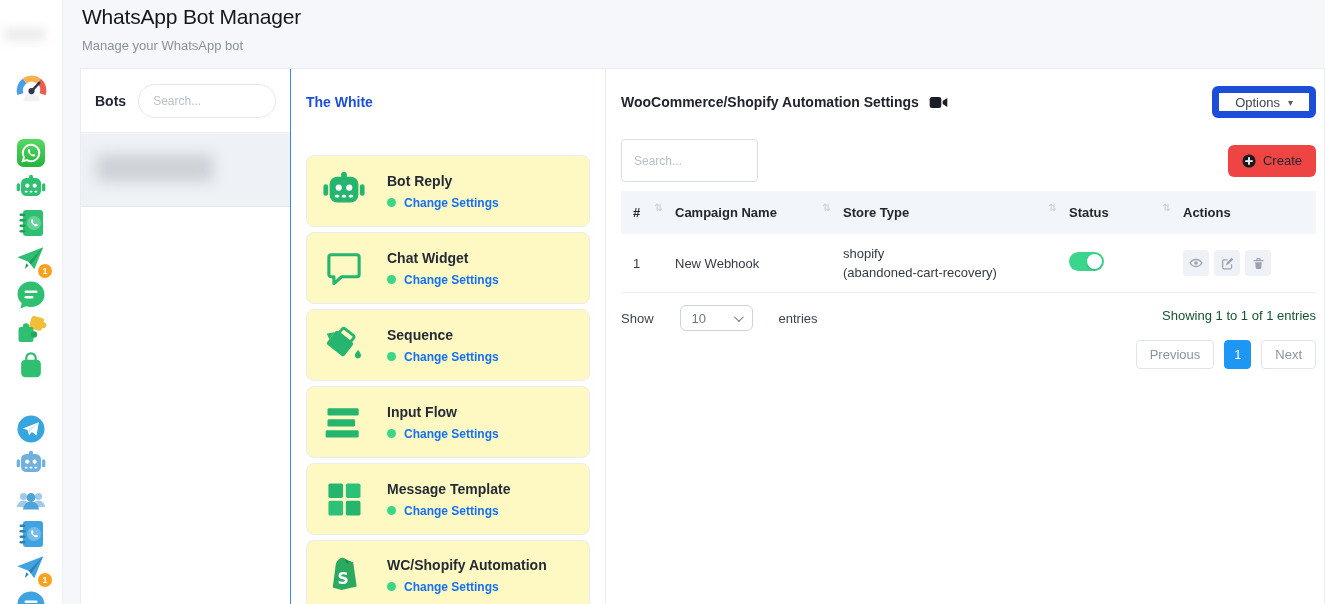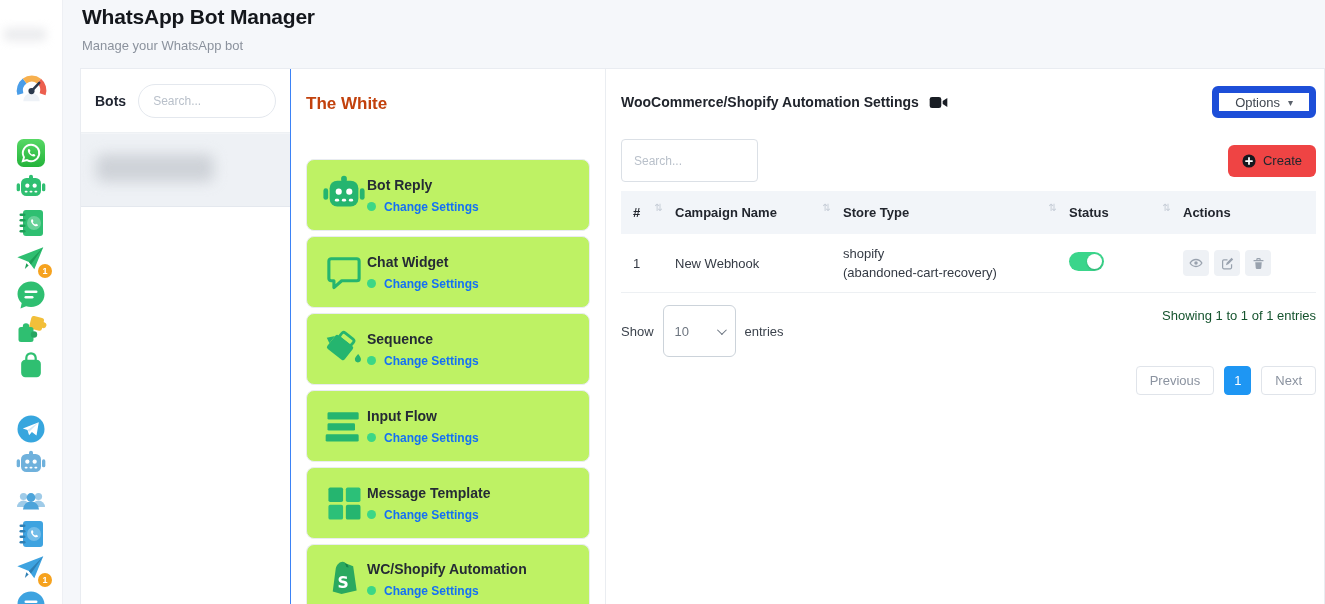--- a/index.html
+++ b/index.html
@@ -19,7 +19,7 @@
   .c-grp    { color:#4da4da; --t2:#9fcbe8; }
 
   
-  .page-title { position:absolute; left:82px; top:5px; font-size:21px; font-weight:bold; color:#14171c; letter-spacing:-.2px; }
+  .page-title { position:absolute; left:82px; top:5px; font-size:21px; font-weight:normal; color:#14171c; letter-spacing:-.2px; }
   .page-sub   { position:absolute; left:82px; top:38px; font-size:13px; color:#8b929d; }
 
   

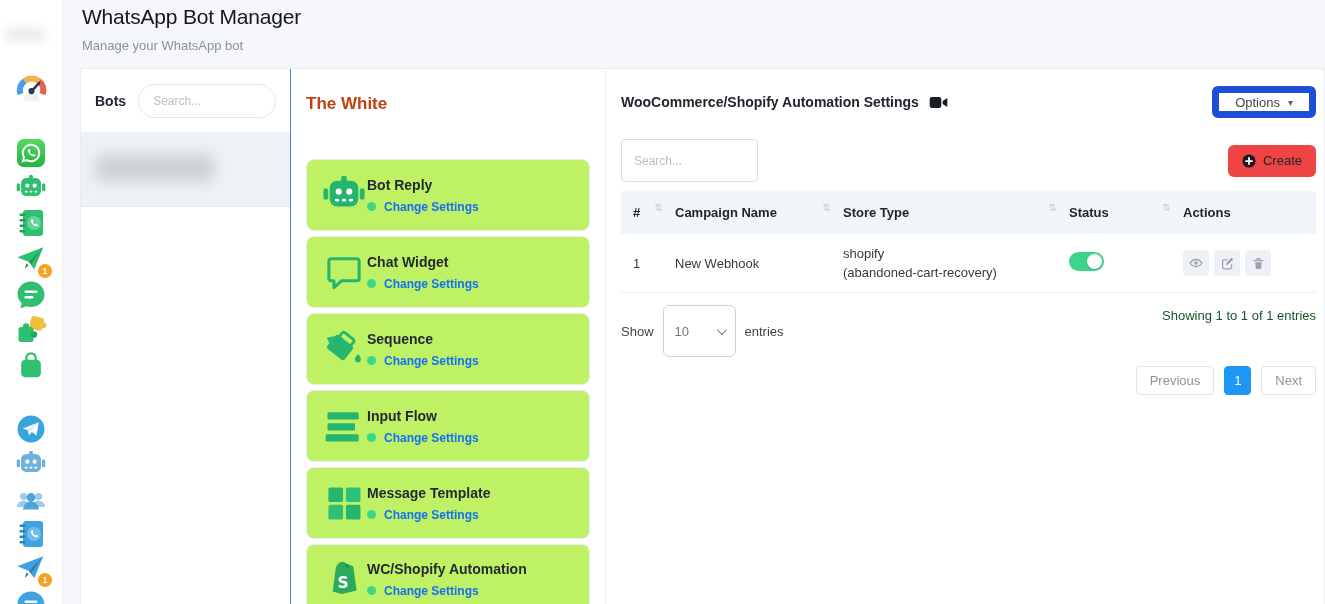--- a/index.html
+++ b/index.html
@@ -38,7 +38,7 @@
   .blur-name { position:absolute; left:15px; top:20px; width:118px; height:28px; background:#c9cdd3; border-radius:6px; filter:blur(7px); opacity:.85; }
 
   
-  .col-title { font-size:17px; font-weight:bold; color:#c2410c; margin-bottom:45px; }
+  .col-title { font-size:14px; font-weight:bold; color:#1d4ed8; margin-bottom:45px; }
   .scard { display:flex; align-items:center; gap:0; border:1px solid #e9ecf1; border-radius:8px; padding:12px 14px; margin-bottom:5px; height:72px; background:#bef264; }
   .scard.active { border-bottom:3px solid #2ecc71; }
   .sicon { width:46px; height:46px; display:flex; align-items:center; justify-content:center; flex:none; }

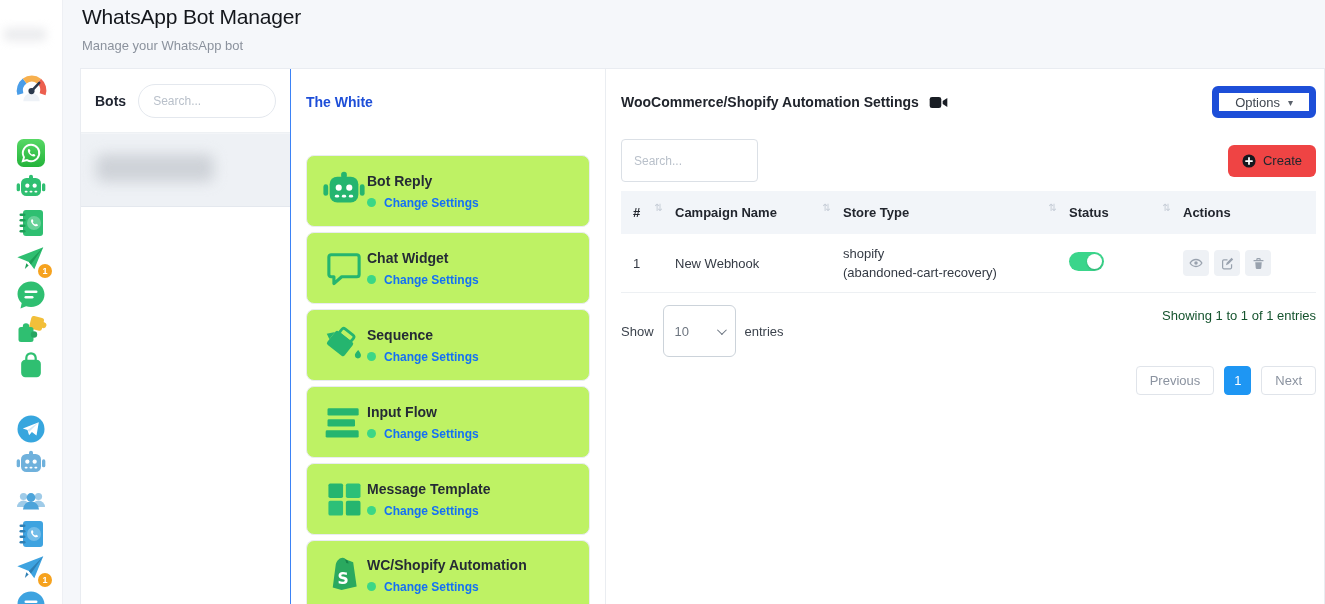--- a/index.html
+++ b/index.html
@@ -39,7 +39,7 @@
 
   
   .col-title { font-size:14px; font-weight:bold; color:#1d4ed8; margin-bottom:45px; }
-  .scard { display:flex; align-items:center; gap:0; border:1px solid #e9ecf1; border-radius:8px; padding:12px 14px; margin-bottom:5px; height:72px; background:#bef264; }
+  .scard { display:flex; align-items:center; gap:20px; border:1px solid #e9ecf1; border-radius:8px; padding:12px 14px; margin-bottom:5px; height:72px; background:#fef9c3; }
   .scard.active { border-bottom:3px solid #2ecc71; }
   .sicon { width:46px; height:46px; display:flex; align-items:center; justify-content:center; flex:none; }
   .stitle { font-size:14px; font-weight:bold; color:#252b35; margin-bottom:7px; }

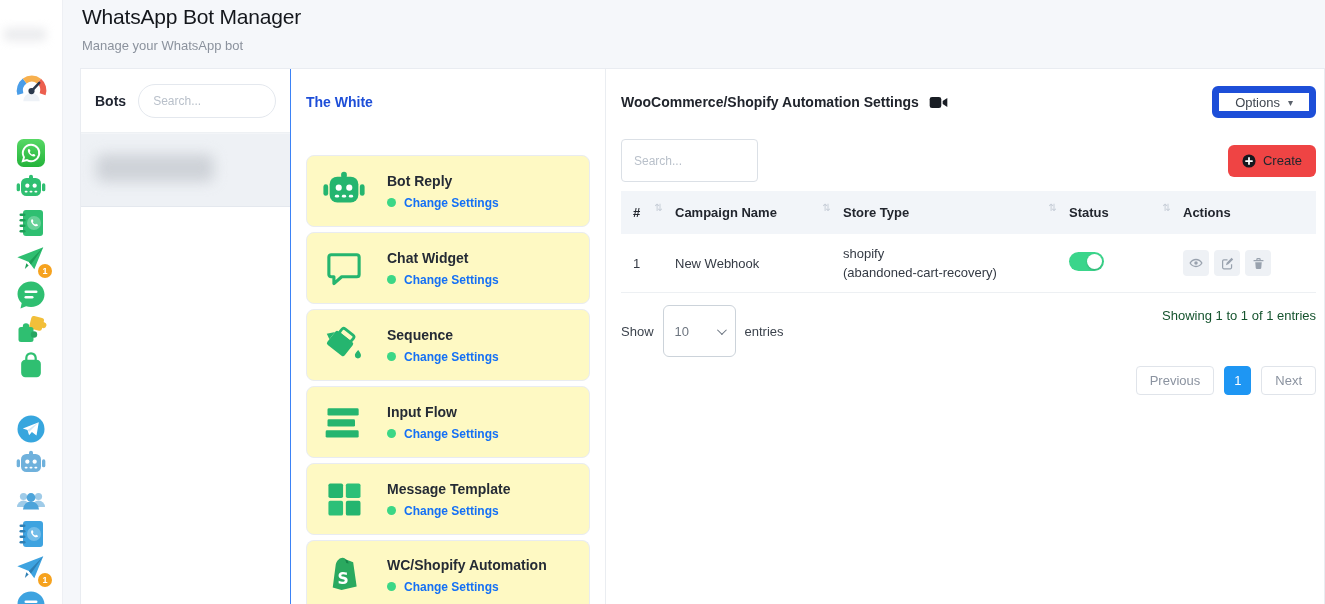--- a/index.html
+++ b/index.html
@@ -73,7 +73,7 @@
   .abtn { width:26px; height:26px; background:#eef1f5; border:none; border-radius:4px; display:flex; align-items:center; justify-content:center; cursor:pointer; }
 
   .tfoot { display:flex; justify-content:space-between; align-items:flex-start; margin:12px 8px 0 15px; }
-  .show-group { display:flex; align-items:center; gap:9px; font-size:13px; color:#3c434d; }
+  .show-group { display:flex; align-items:center; gap:26px; font-size:13px; color:#3c434d; }
   .selectbox { width:73px; height:52px; border:1px solid #ccd3da; border-radius:6px; display:flex; align-items:center; justify-content:space-between; padding:0 11px; color:#6e7680; font-size:13px; cursor:pointer; background:#fff; }
   .chev { width:7px; height:7px; border-right:1.6px solid #6b7480; border-bottom:1.6px solid #6b7480; transform:rotate(45deg) translateY(-2px); }
   .showing { font-size:13px; color:#14532d; margin-top:3px; }

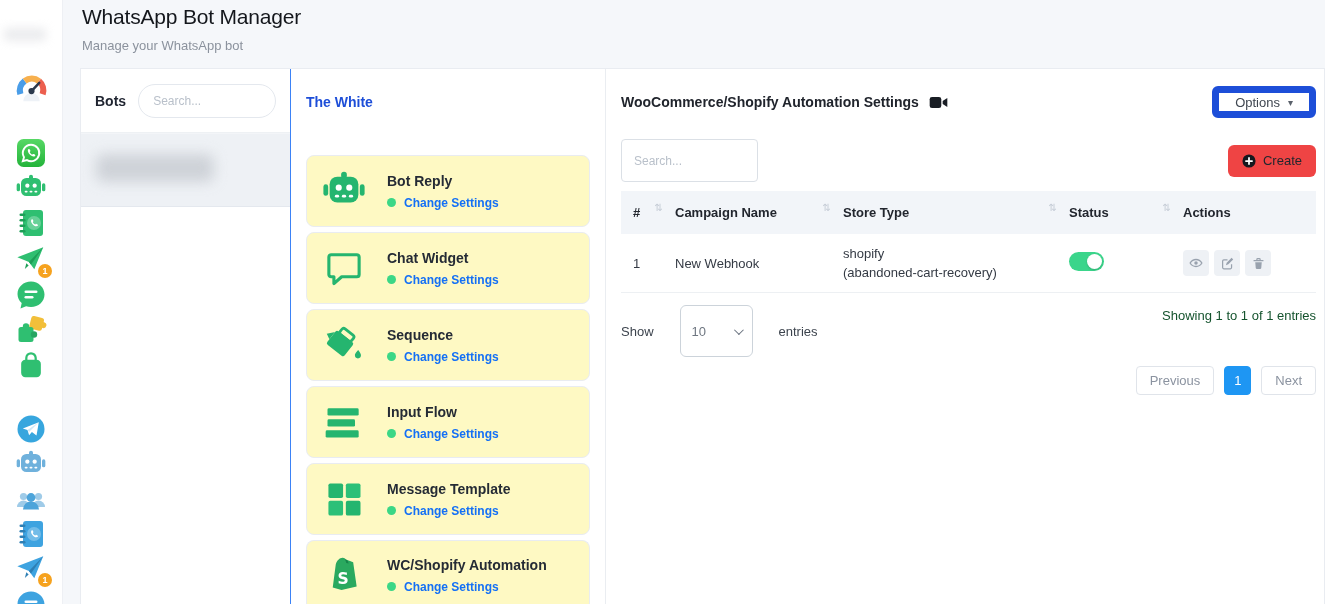--- a/index.html
+++ b/index.html
@@ -74,7 +74,7 @@
 
   .tfoot { display:flex; justify-content:space-between; align-items:flex-start; margin:12px 8px 0 15px; }
   .show-group { display:flex; align-items:center; gap:26px; font-size:13px; color:#3c434d; }
-  .selectbox { width:73px; height:52px; border:1px solid #ccd3da; border-radius:6px; display:flex; align-items:center; justify-content:space-between; padding:0 11px; color:#6e7680; font-size:13px; cursor:pointer; background:#fff; }
+  .selectbox { width:73px; height:26px; border:1px solid #ccd3da; border-radius:6px; display:flex; align-items:center; justify-content:space-between; padding:0 11px; color:#6e7680; font-size:13px; cursor:pointer; background:#fff; }
   .chev { width:7px; height:7px; border-right:1.6px solid #6b7480; border-bottom:1.6px solid #6b7480; transform:rotate(45deg) translateY(-2px); }
   .showing { font-size:13px; color:#14532d; margin-top:3px; }
   .pager { display:flex; justify-content:flex-end; gap:10px; margin:9px 8px 0 15px; }

